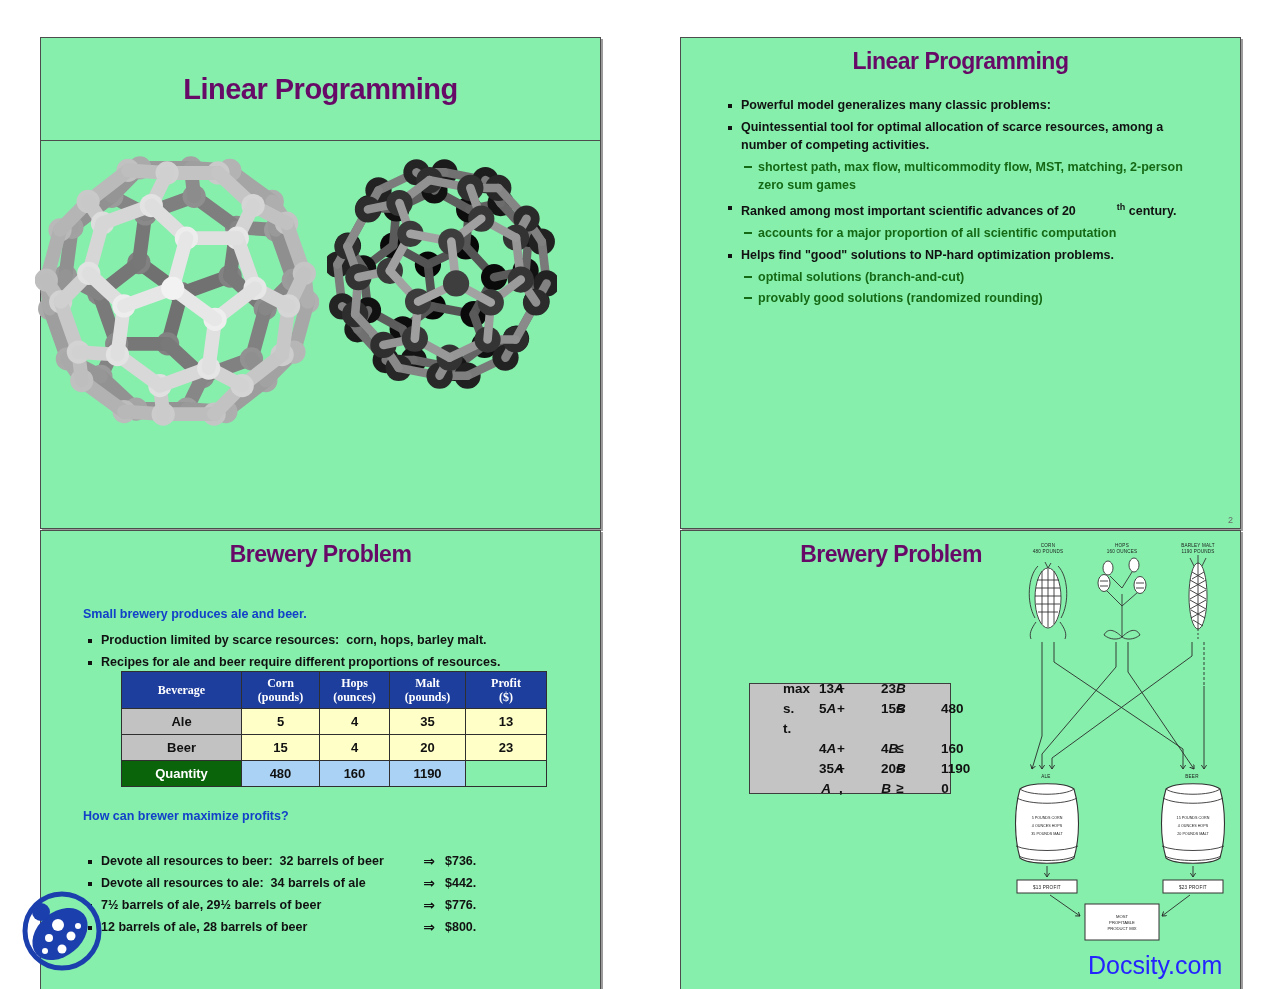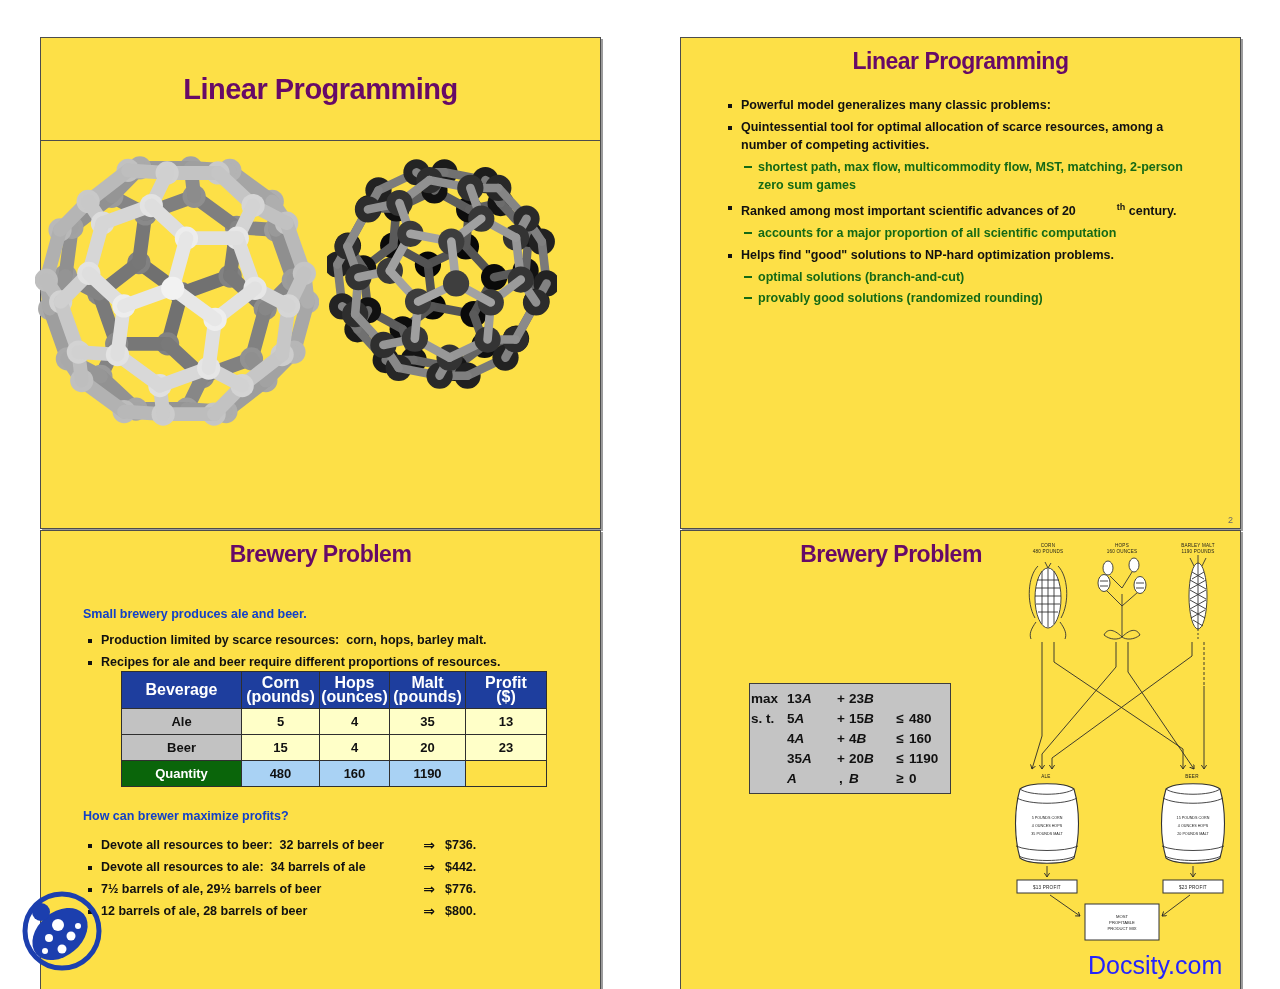--- a/index.html
+++ b/index.html
@@ -9,7 +9,7 @@
     overflow:hidden;
   }
   .slide{
-    position:absolute;width:561px;height:492px;background:#fde047;
+    position:absolute;width:561px;height:492px;background:#86efac;
     border:1px solid #4d4d4d;box-shadow:2px 2px 0 #9c9c9c;box-sizing:border-box;
   }
   

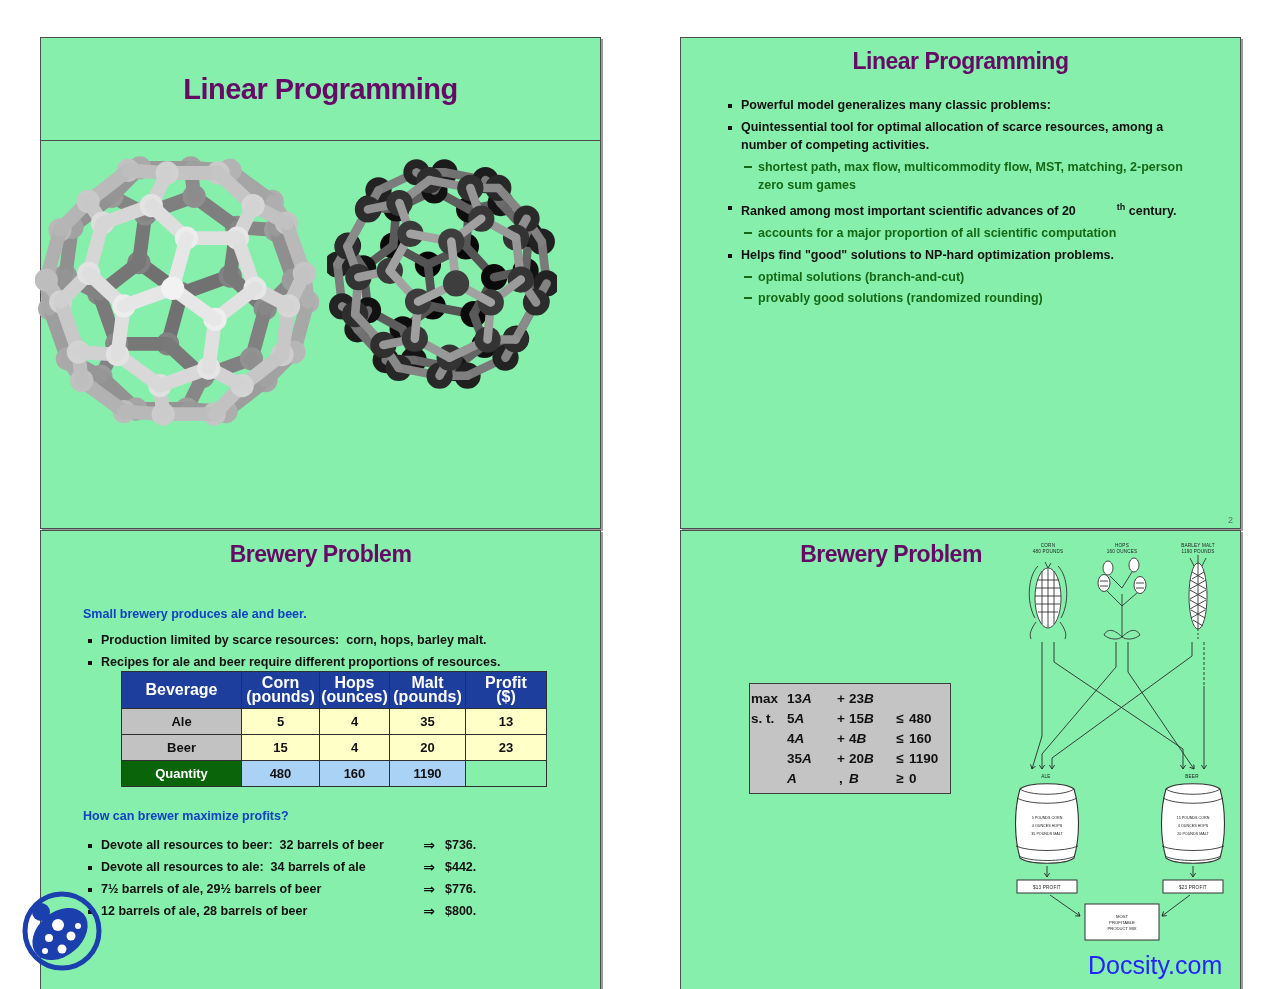--- a/index.html
+++ b/index.html
@@ -35,7 +35,7 @@
   
   table.brew{position:absolute;left:80px;top:140px;border-collapse:collapse;table-layout:fixed;}
   table.brew td{border:1.5px solid #2f2f2f;text-align:center;vertical-align:middle;padding:0;}
-  td.hd{background:#1e3e9e;color:#fff;font-size:16px;font-weight:700;line-height:14px;height:36px;}
+  td.hd{background:#1e3e9e;color:#fff;font-size:12px;font-weight:700;line-height:14px;height:36px;font-family:Liberation Serif, serif;}
   .hunit:empty{display:none;}
   td.lab{background:#c2c2c2;font-weight:700;font-size:13px;height:25px;}
   td.val{background:#ffffc8;font-weight:700;font-size:13px;height:25px;}

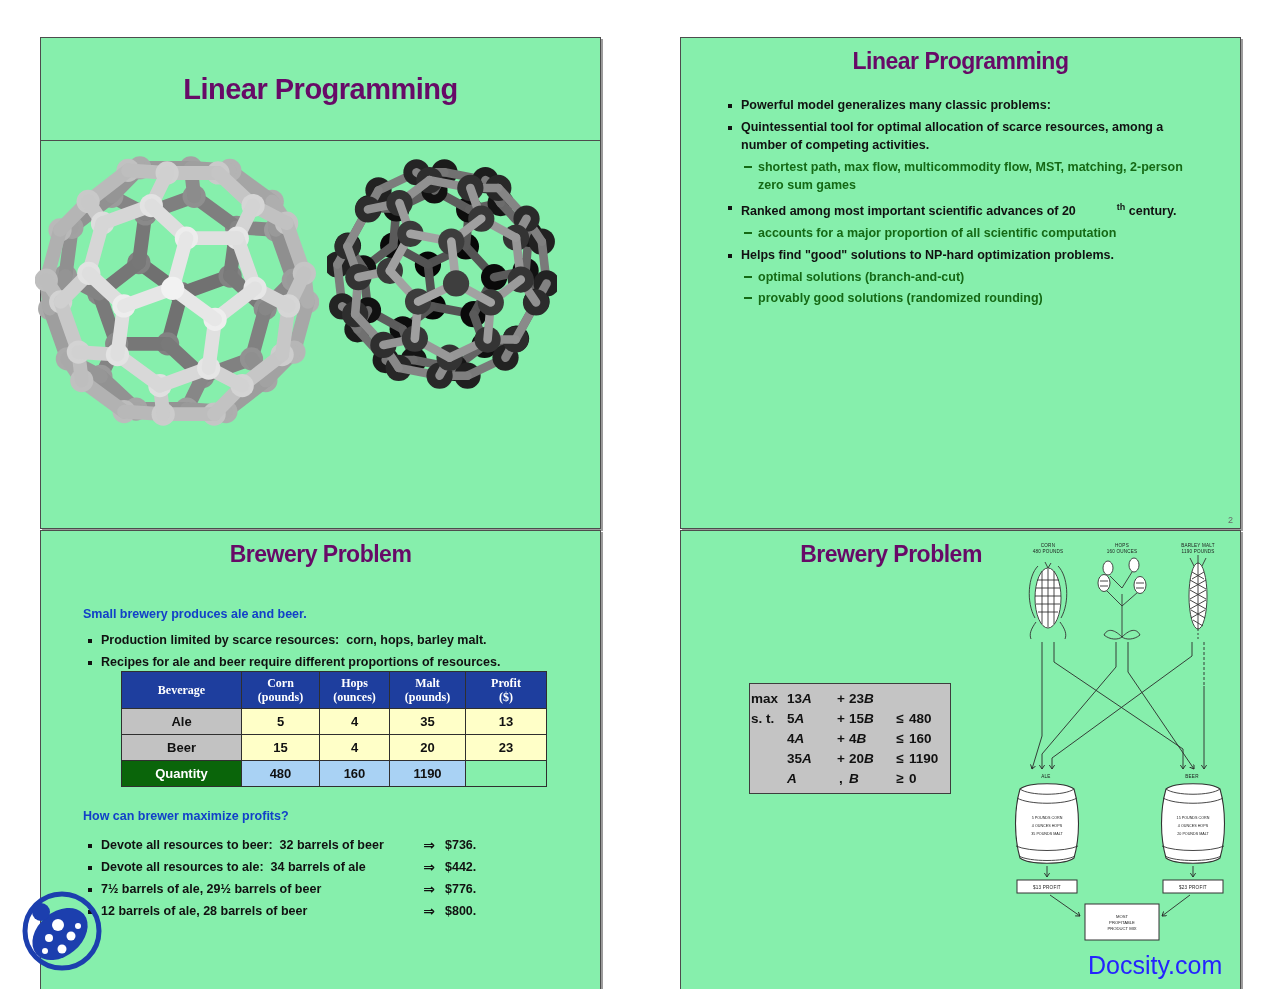--- a/index.html
+++ b/index.html
@@ -52,7 +52,7 @@
     border:1px solid #3d3d3d;display:grid;grid-template-columns:36px 46px 16px 42px 18px 40px;
     align-content:center;font-size:13.5px;font-weight:700;line-height:20px;box-sizing:border-box;padding:0 1px;
   }
-  .lp .r{text-align:left;}
+  .lp .r{text-align:center;padding-left:32px;}
   .lp .c{text-align:center;}
   .lp i{font-style:italic;}
   

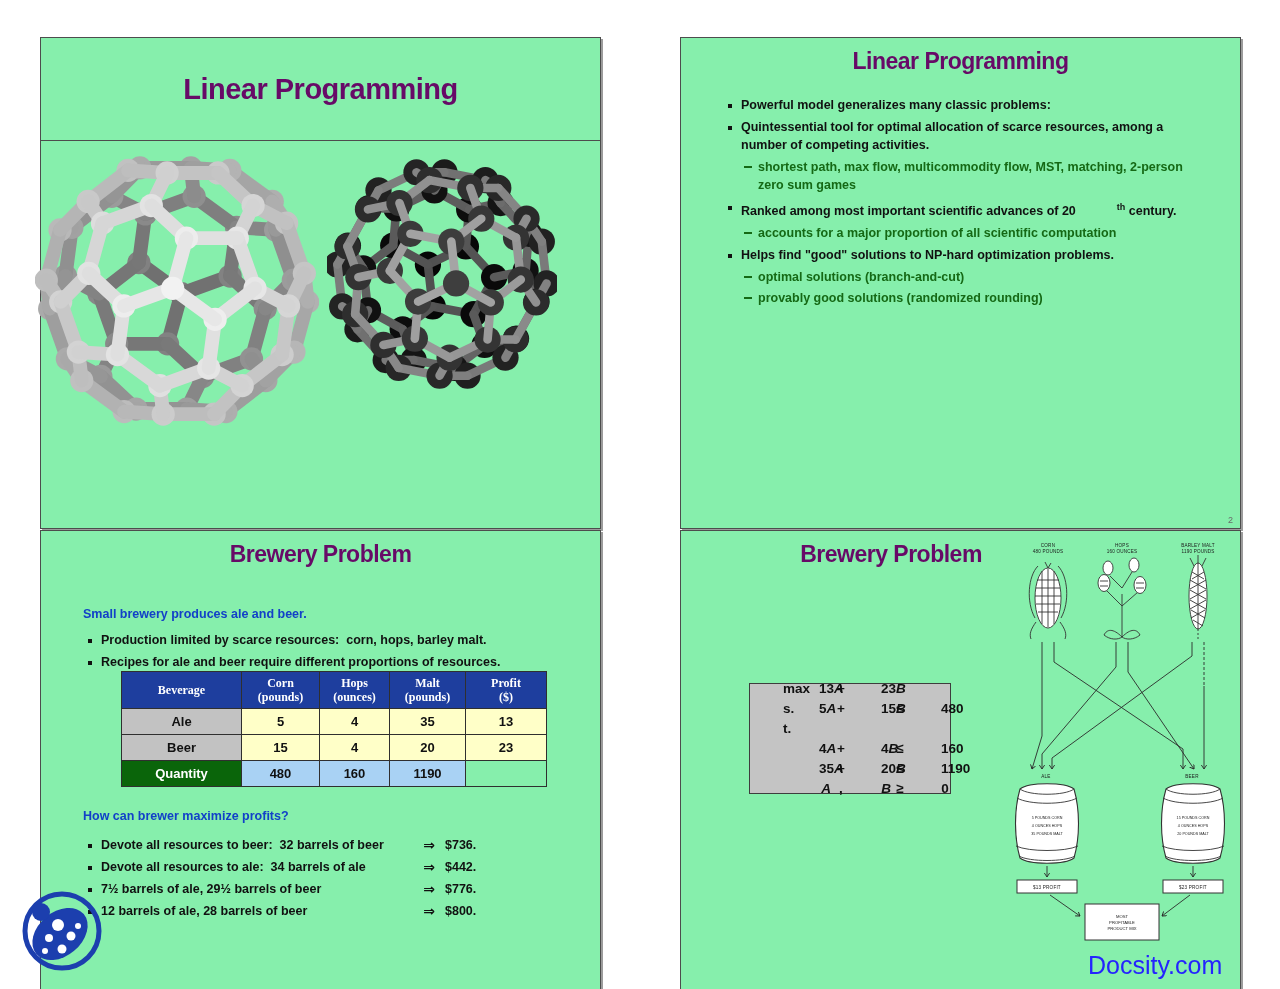--- a/index.html
+++ b/index.html
@@ -460,7 +460,7 @@
     </table>
 
   <div class="opts">
-    <p class="bhead" style="margin-bottom:7px;">How can brewer maximize profits?</p>
+    <p class="bhead" style="margin-bottom:23px;">How can brewer maximize profits?</p>
     <div class="optrow">
       <span class="bul">Devote all resources to beer:  32 barrels of beer</span>
       <span class="optarrow">⇒</span>

